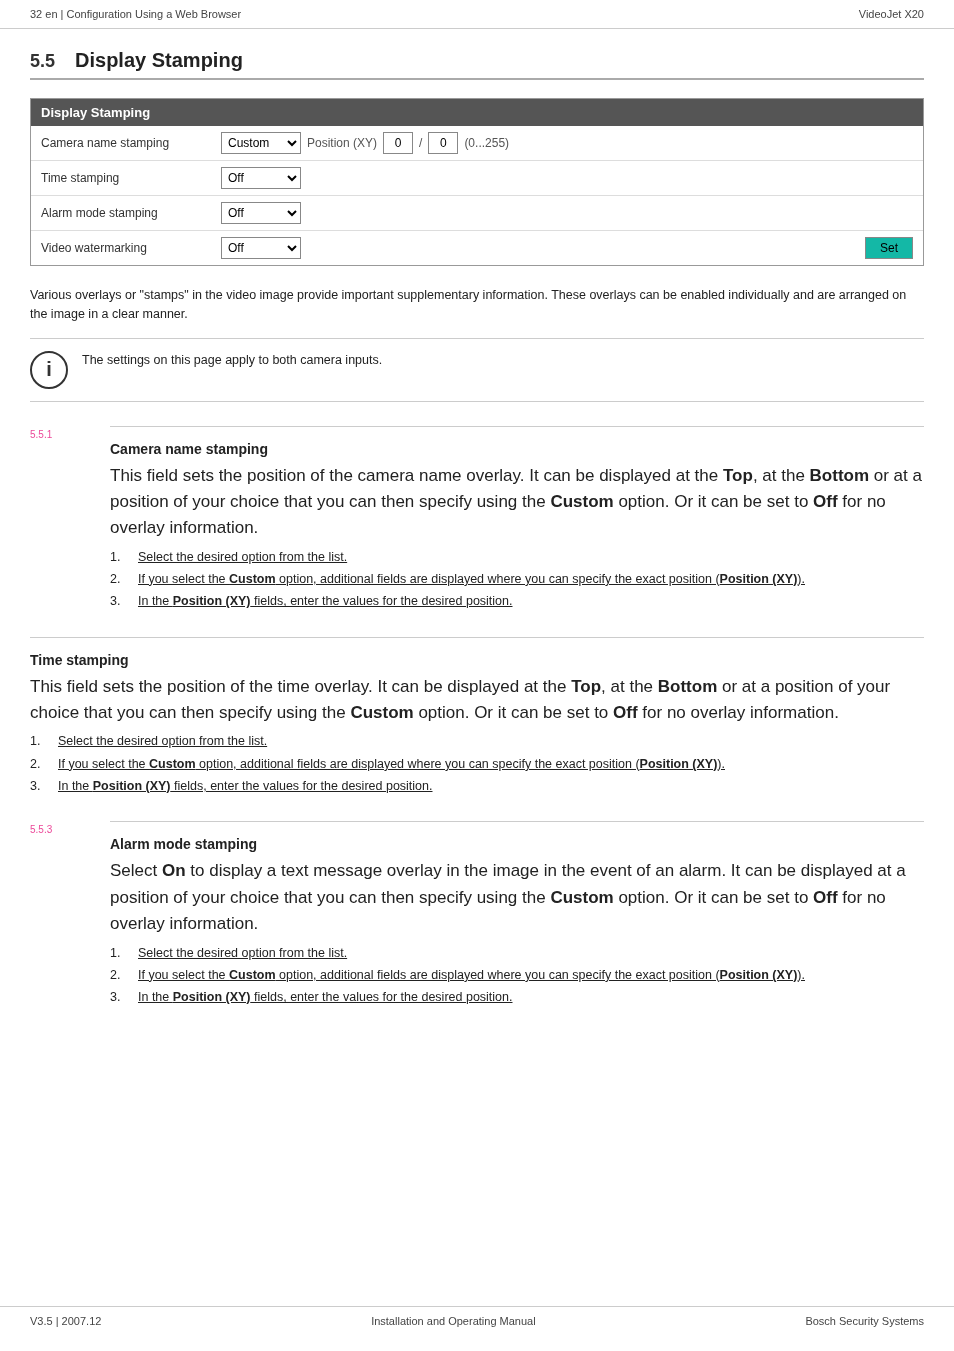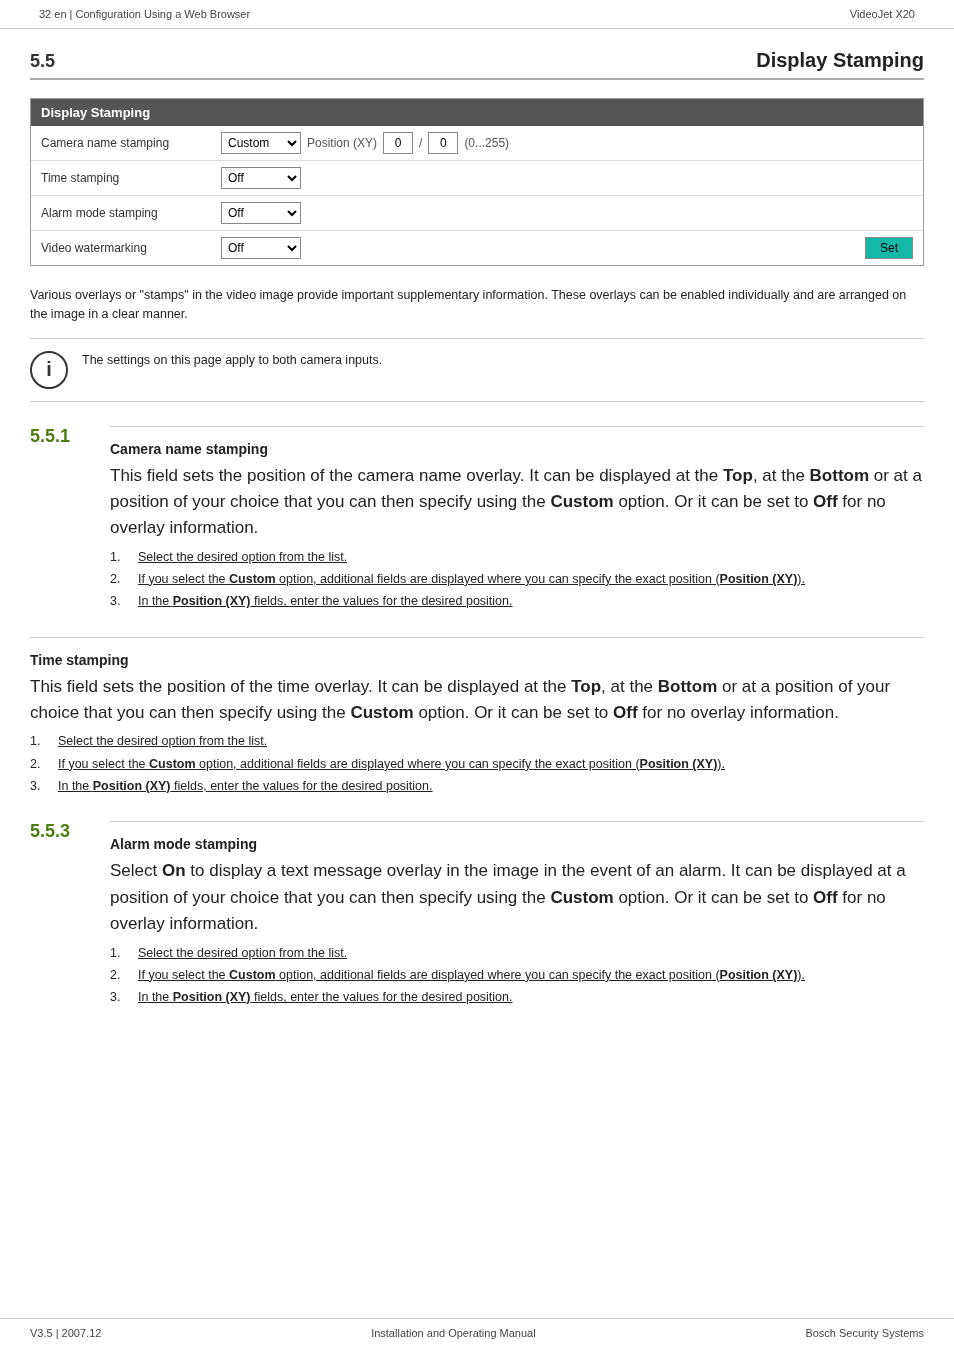--- a/index.html
+++ b/index.html
@@ -25,7 +25,7 @@
       display: flex;
       justify-content: space-between;
       align-items: center;
-      padding: 8px 39px;
+      padding: 8px 30px;
       border-bottom: 1px solid #ccc;
       font-size: 11px;
       color: #444;

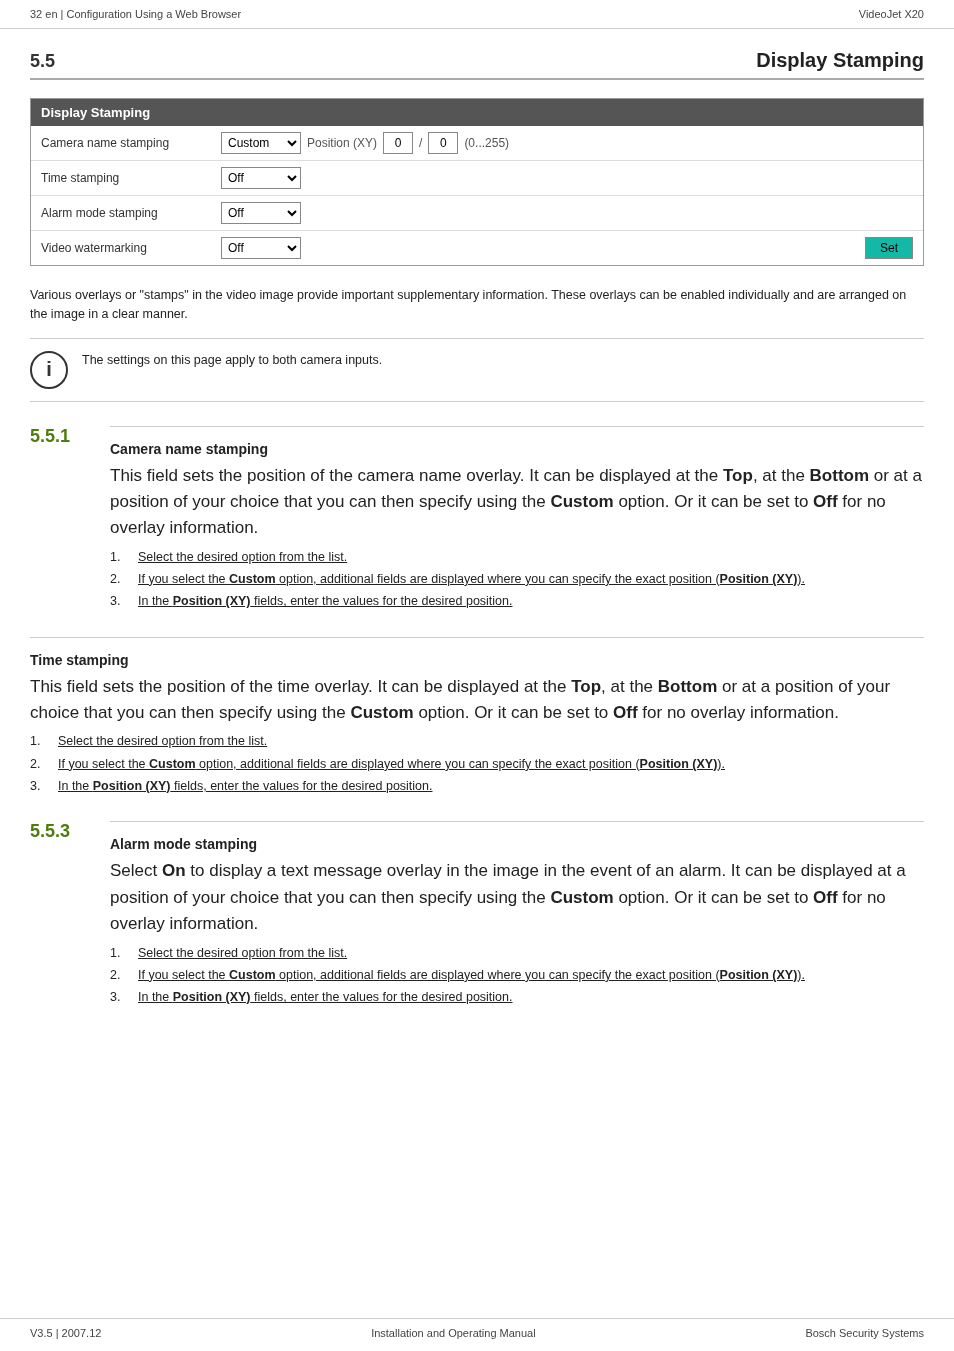--- a/index.html
+++ b/index.html
@@ -59,7 +59,6 @@
       margin-bottom: 18px;
       border-bottom: 2px solid #aaa;
       padding-bottom: 6px;
-      justify-content: space-between;
     }
     .section-number {
       font-size: 18px;

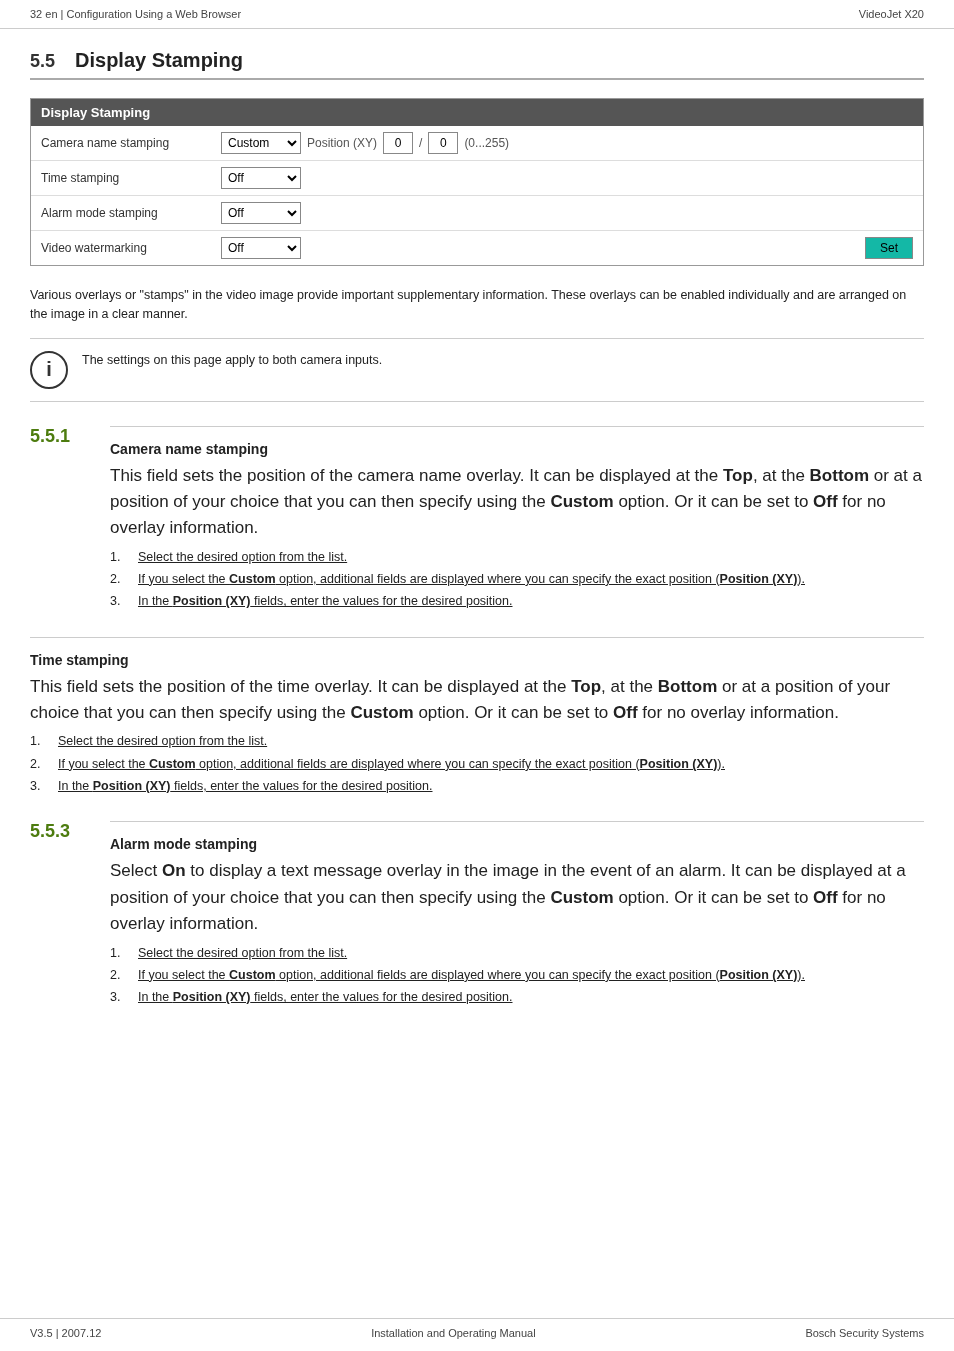--- a/index.html
+++ b/index.html
@@ -202,9 +202,9 @@
       flex-shrink: 0;
     }
     .subsection-num {
-      font-size: 18px;
-      font-weight: bold;
-      color: #4d7c0f;
+      font-size: 10px;
+      font-weight: normal;
+      color: #ec4899;
     }
     .subsection-content {
       flex: 1;

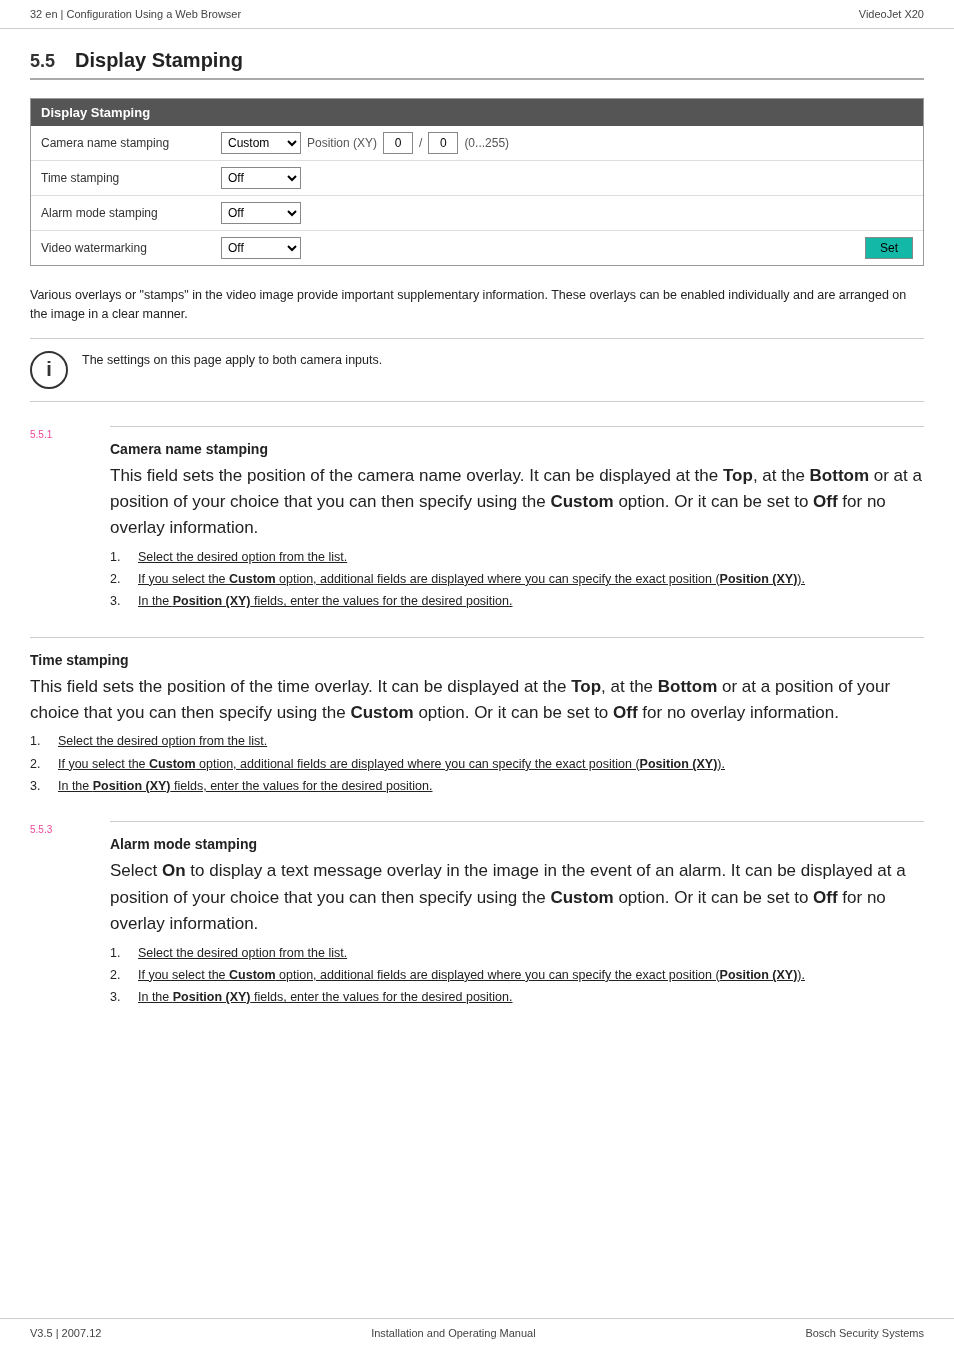--- a/index.html
+++ b/index.html
@@ -41,7 +41,7 @@
       font-size: 11px;
       color: #444;
       position: absolute;
-      bottom: 4px;
+      bottom: 16px;
       left: 0;
       right: 0;
     }

